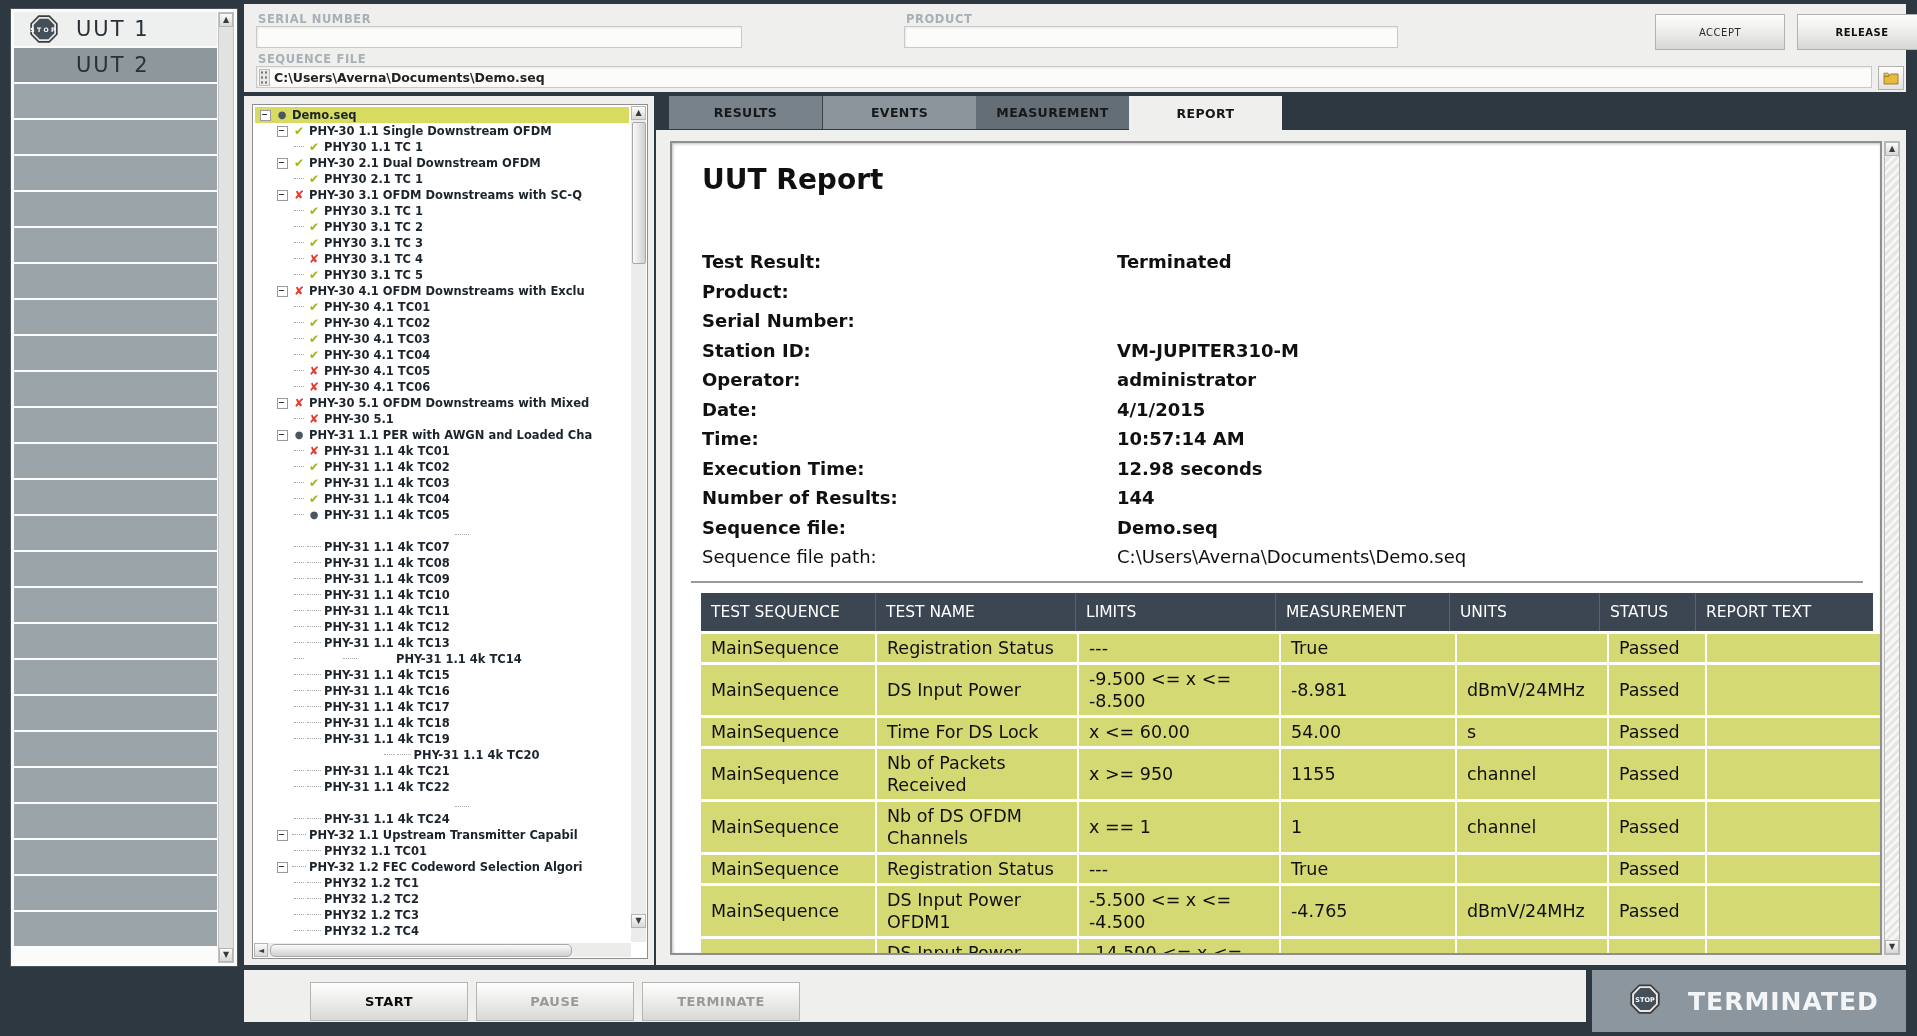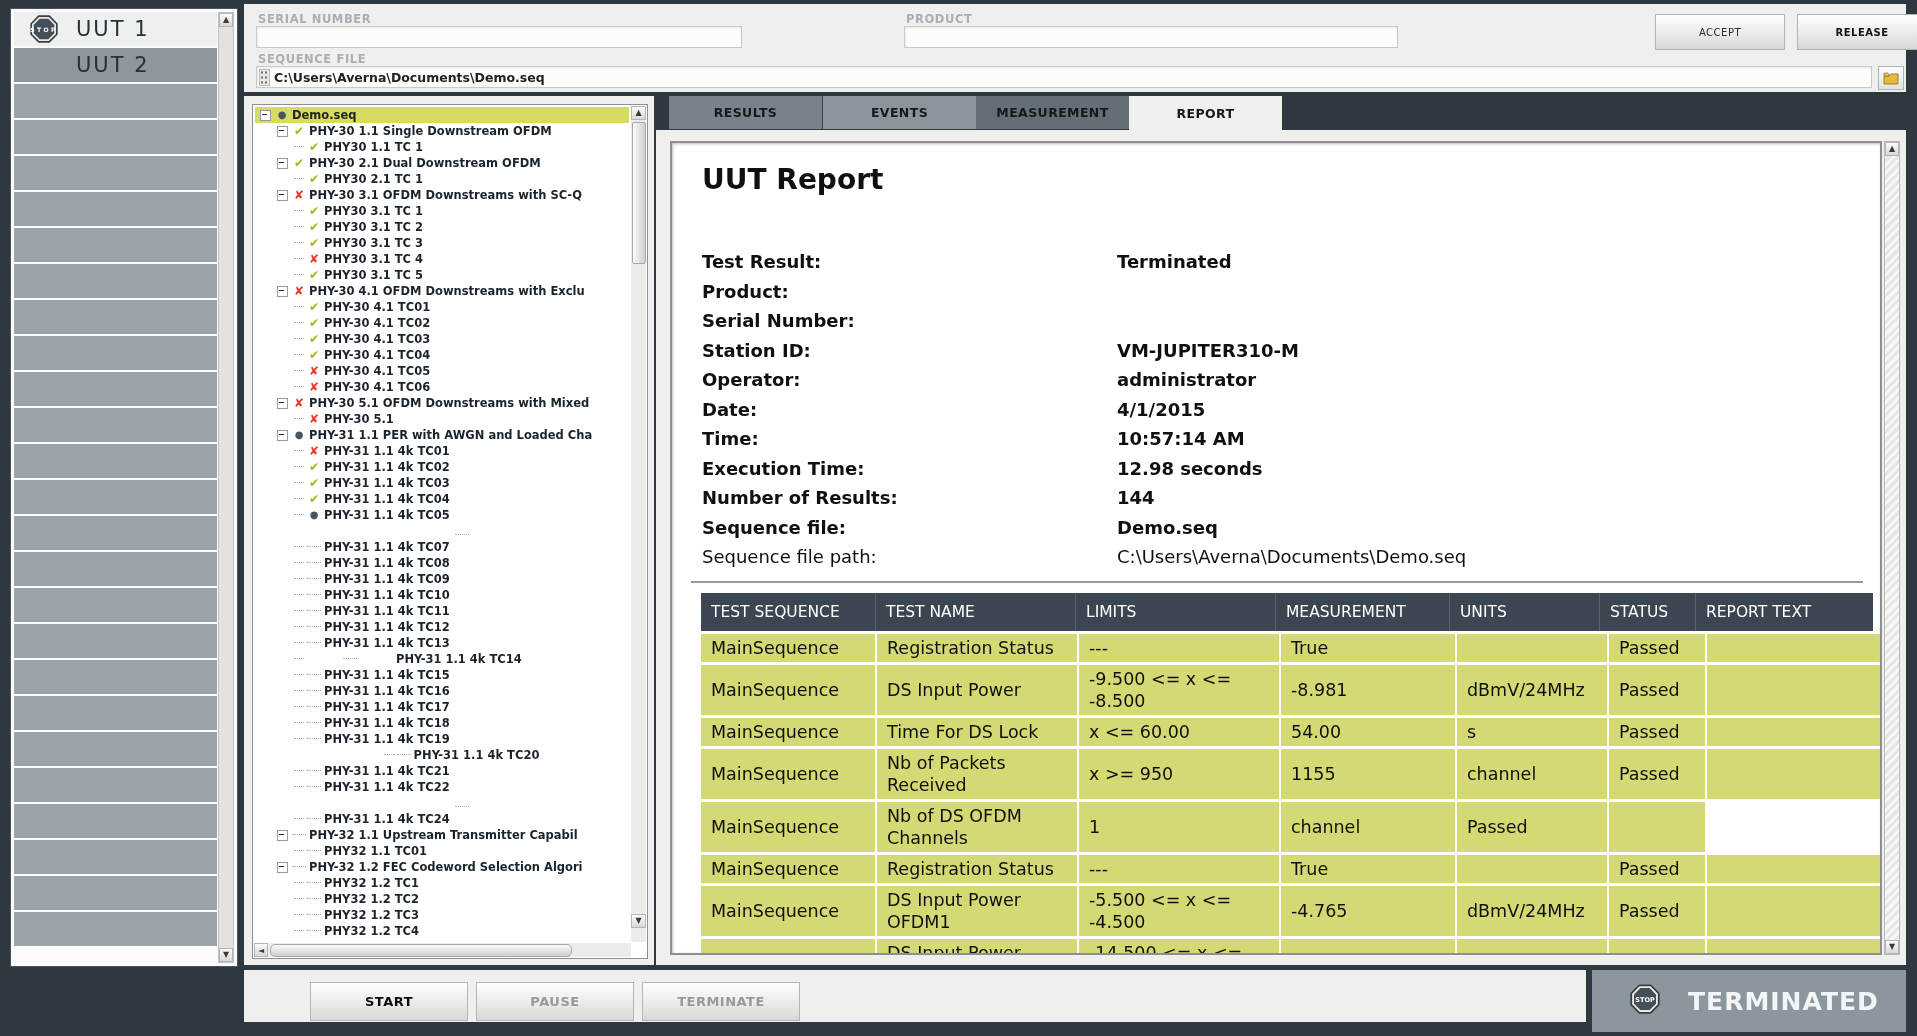--- a/index.html
+++ b/index.html
@@ -559,6 +559,7 @@
             <div class="tbl-row">
               <div class="tc">MainSequence</div>
               <div class="tc">Nb of DS OFDM Channels</div>
+              <div class="tc">x == 1</div>
               <div class="tc">1</div>
               <div class="tc">channel</div>
               <div class="tc">Passed</div>

